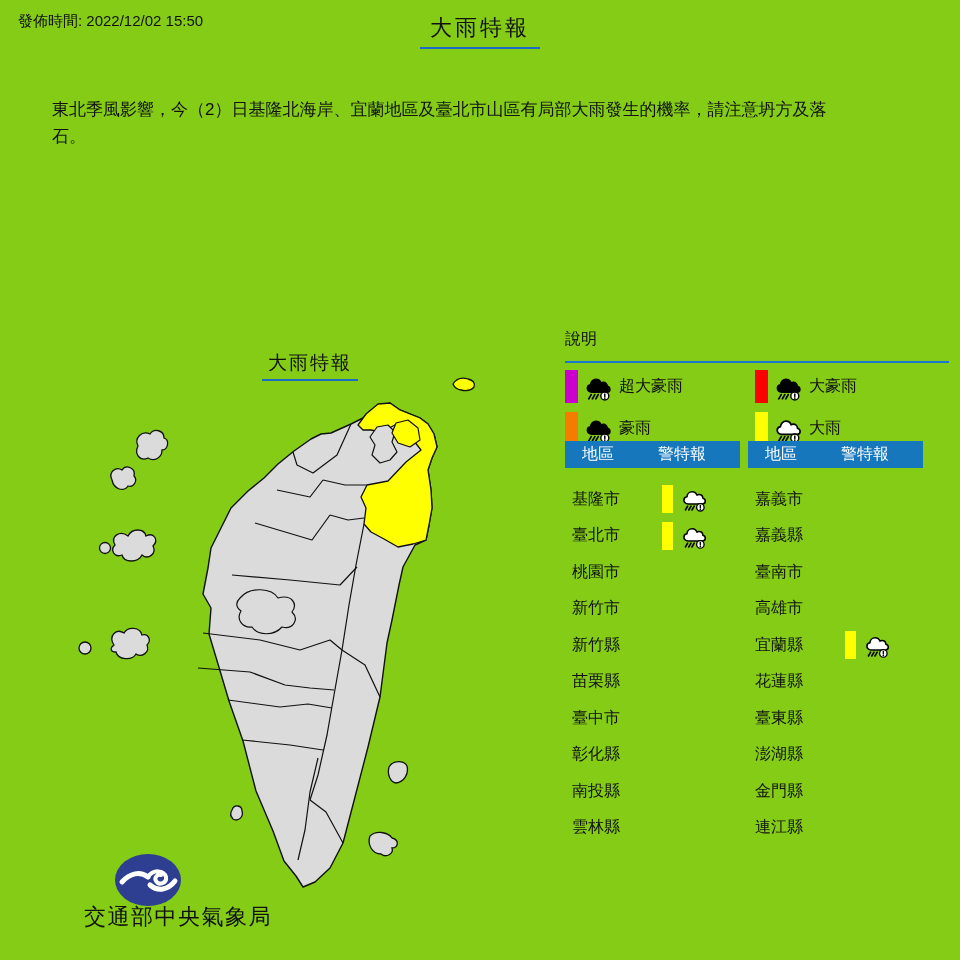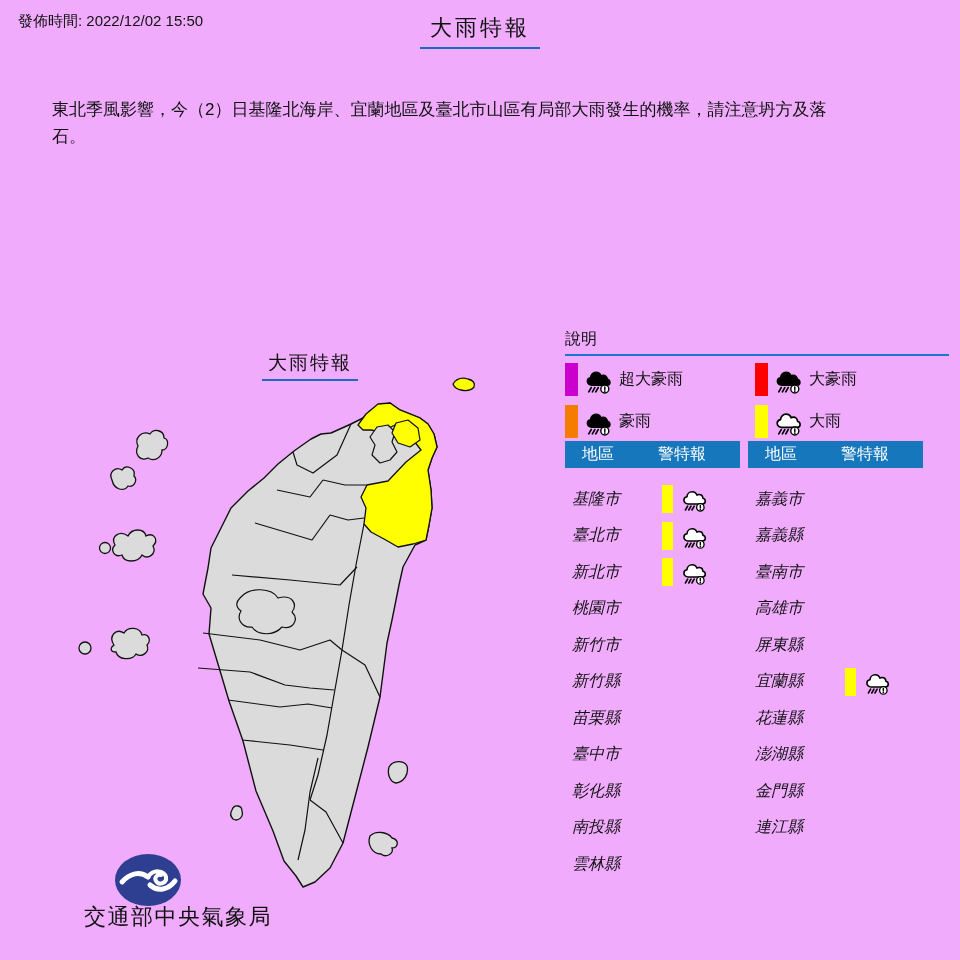--- a/index.html
+++ b/index.html
@@ -3,7 +3,7 @@
 <meta charset="utf-8">
 <style>
   html,body{margin:0;padding:0;background:#fff;}
-  .page{position:relative;width:960px;height:960px;background:#f0abfc;overflow:hidden;
+  .page{position:relative;width:960px;height:960px;background:#84cc16;overflow:hidden;
         font-family:"Liberation Sans","DejaVu Sans",sans-serif;color:#111;}
   .abs{position:absolute;}
   .publish-time{left:18px;top:12px;font-size:15px;}

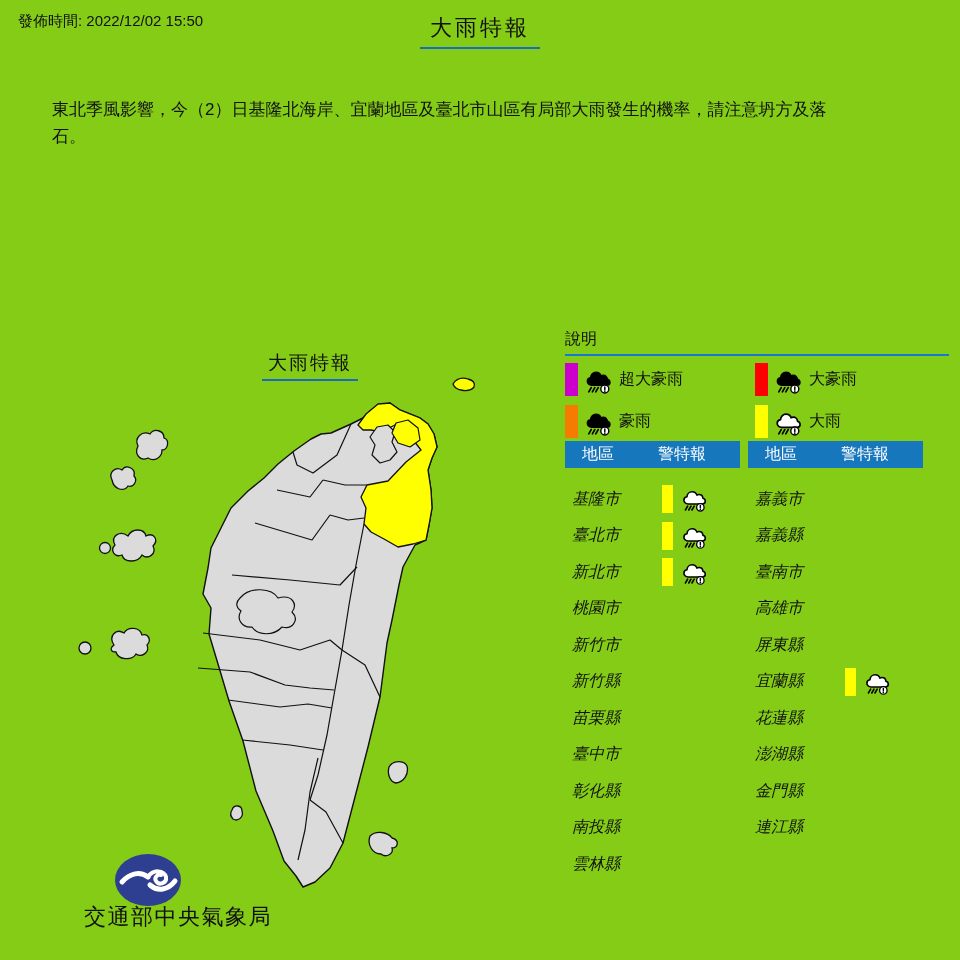--- a/index.html
+++ b/index.html
@@ -16,7 +16,7 @@
   .agency{left:84px;top:902px;font-size:22px;letter-spacing:1.5px;}
   
   .legend{left:565px;top:329px;width:384px;}
-  .legend-title{font-size:16px;padding-bottom:4px;border-bottom:2px solid #1976D2;}
+  .legend-title{font-size:16px;padding-bottom:11px;border-bottom:2px solid #1976D2;}
   .legend-grid{margin-top:7px;display:grid;grid-template-columns:190px 1fr;row-gap:9px;font-family:Liberation Mono, monospace;}
   .legend-item{display:flex;align-items:center;height:33px;}
   .legend-bar{width:13px;height:33px;flex:none;}

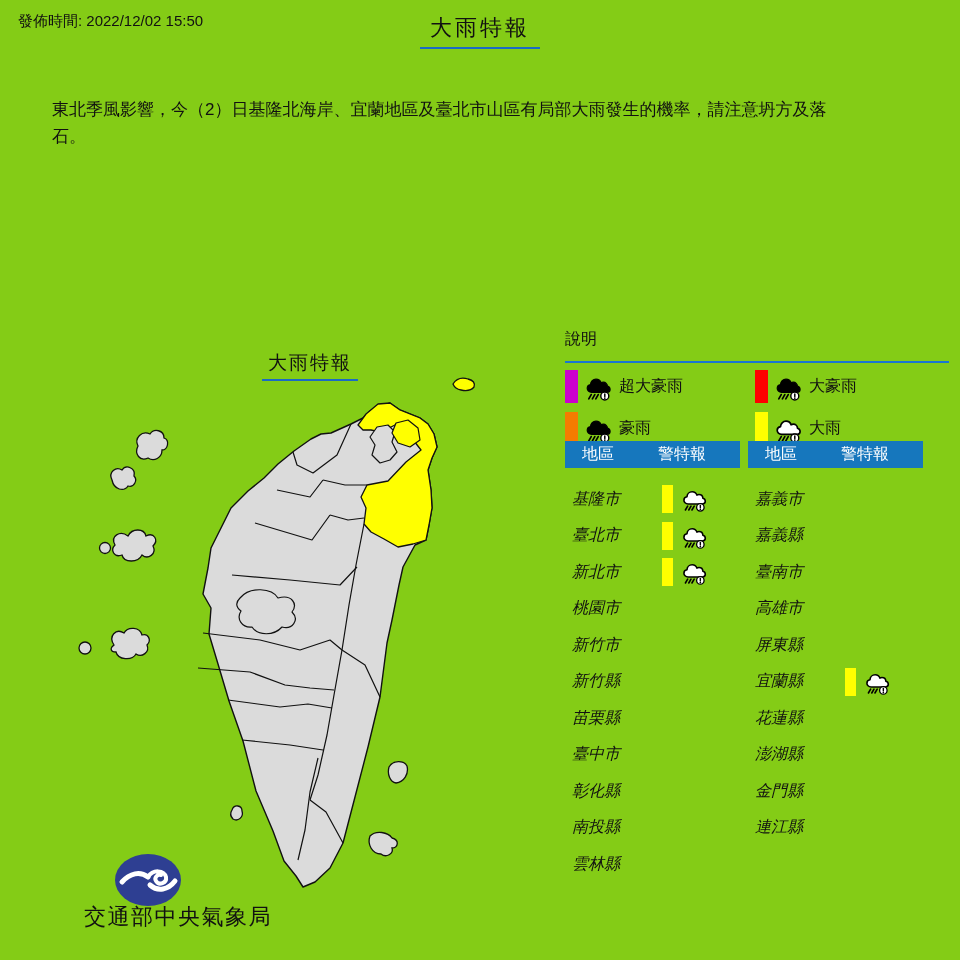--- a/index.html
+++ b/index.html
@@ -30,7 +30,7 @@
   .th-region{margin-left:17px;}
   .th-warn{margin-left:44px;}
   .tbody{margin-top:13px;}
-  .trow{position:relative;height:36.5px;display:flex;align-items:center;font-style:italic;}
+  .trow{position:relative;height:36.5px;display:flex;align-items:center;}
   .tname{margin-left:7px;font-size:16px;}
   .twarn{position:absolute;left:97px;top:0;height:100%;display:flex;align-items:center;}
   .wbar{width:11px;height:28px;}

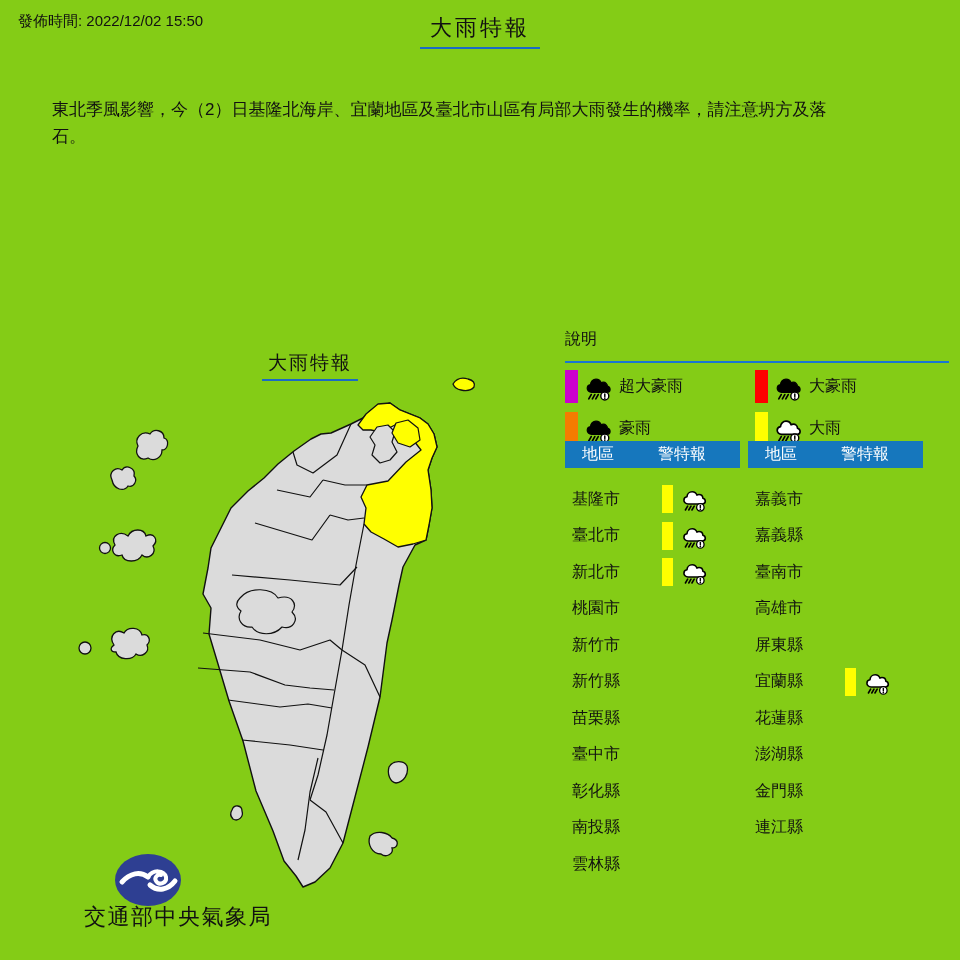--- a/index.html
+++ b/index.html
@@ -187,15 +187,6 @@
           </span>
         </div>
         <div class="trow">
-          <span class="tname">新北市</span>
-          <span class="twarn">
-            <span class="wbar" style="background: rgb(255, 255, 0);"></span>
-            <svg class="wicon" viewBox="0 0 30 30">
-              <use href="#cloud-outline"></use>
-            </svg>
-          </span>
-        </div>
-        <div class="trow">
           <span class="tname">桃園市</span>
         </div>
         <div class="trow">

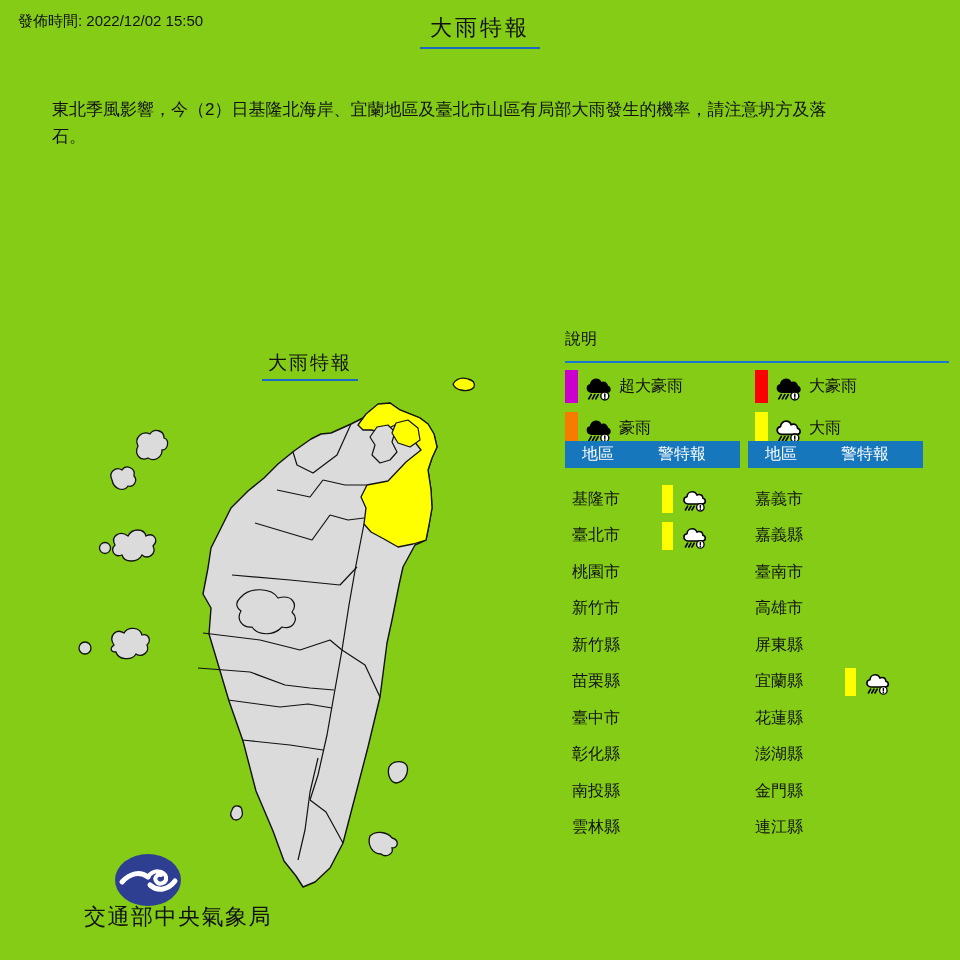--- a/index.html
+++ b/index.html
@@ -232,9 +232,6 @@
           <span class="tname">高雄市</span>
         </div>
         <div class="trow">
-          <span class="tname">屏東縣</span>
-        </div>
-        <div class="trow">
           <span class="tname">宜蘭縣</span>
           <span class="twarn">
             <span class="wbar" style="background: rgb(255, 255, 0);"></span>

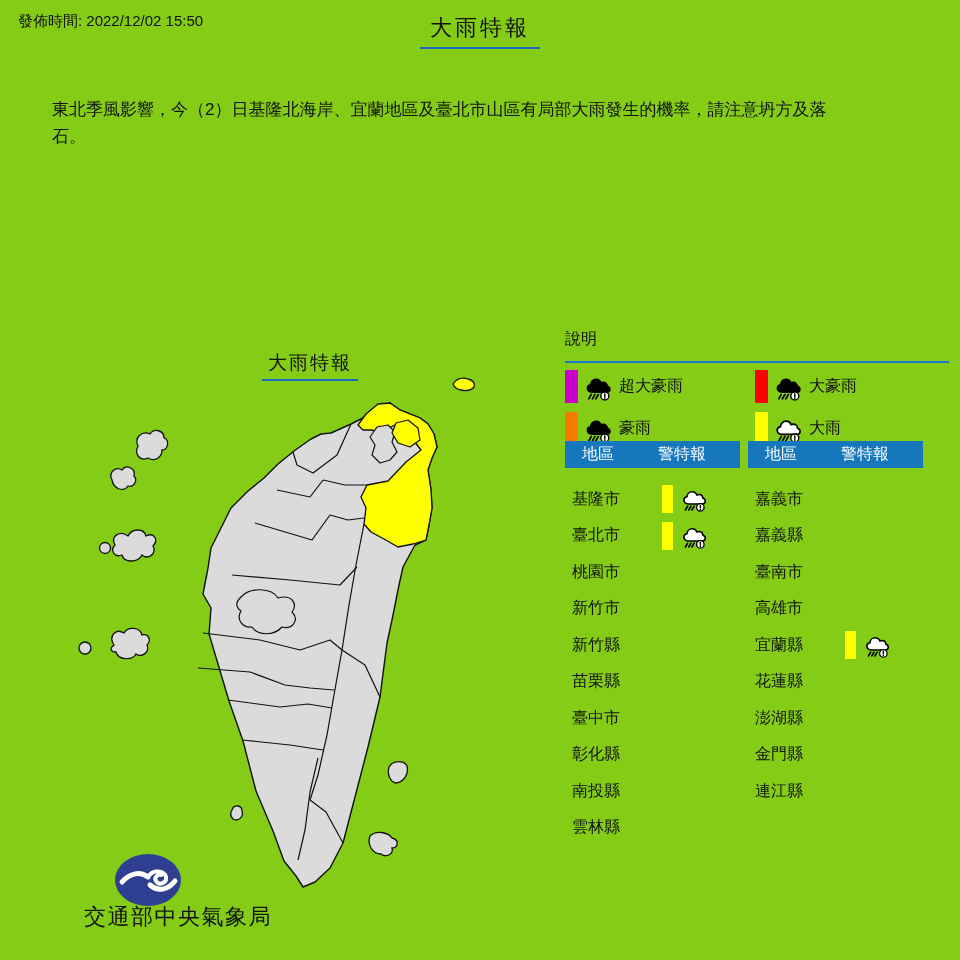--- a/index.html
+++ b/index.html
@@ -244,6 +244,9 @@
           <span class="tname">花蓮縣</span>
         </div>
         <div class="trow">
+          <span class="tname">臺東縣</span>
+        </div>
+        <div class="trow">
           <span class="tname">澎湖縣</span>
         </div>
         <div class="trow">

